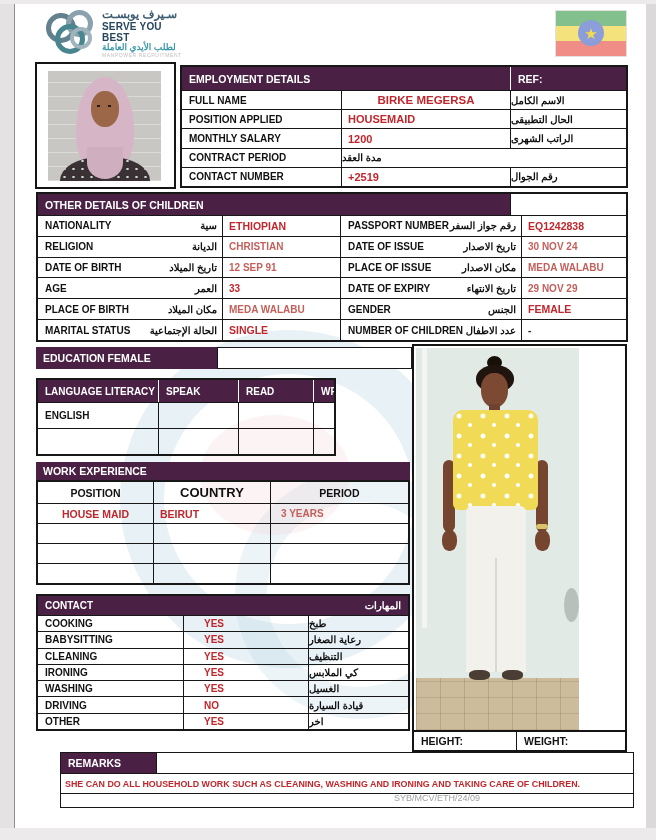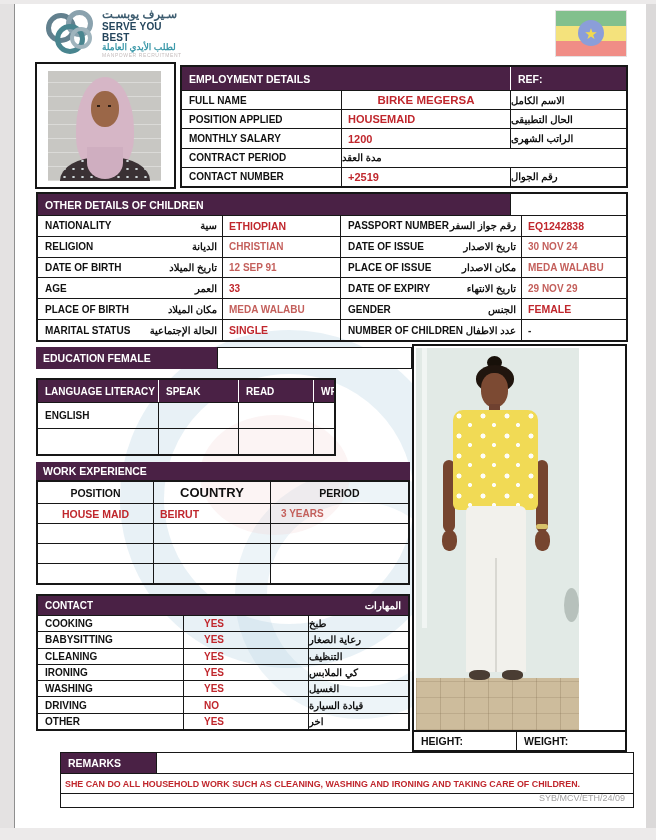--- a/index.html
+++ b/index.html
@@ -328,7 +328,7 @@
     </div>
     <div style="flex:1;"></div>
   </div>
-  <div class="abs" style="left:394px;top:793px;width:231px;text-align:right;color:#a3a1a1;font-size:9px;">SYB/MCV/ETH/24/09</div>
+  <div class="abs" style="left:394px;top:793px;width:231px;text-align:left;color:#a3a1a1;font-size:9px;">SYB/MCV/ETH/24/09</div>
 
 </div>
 

